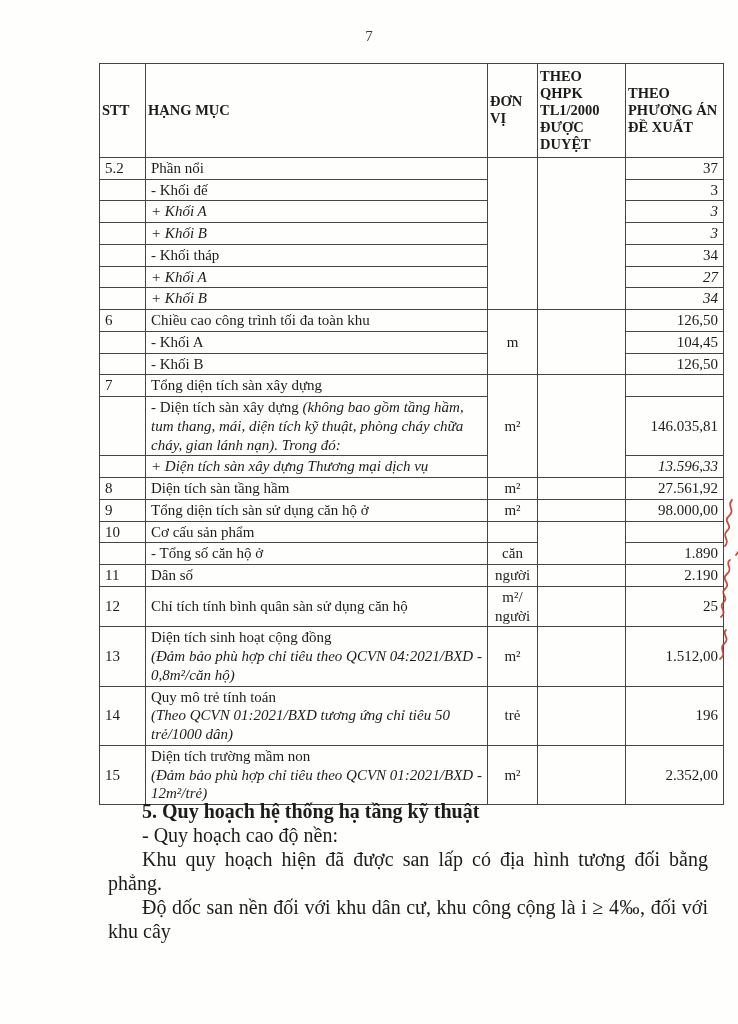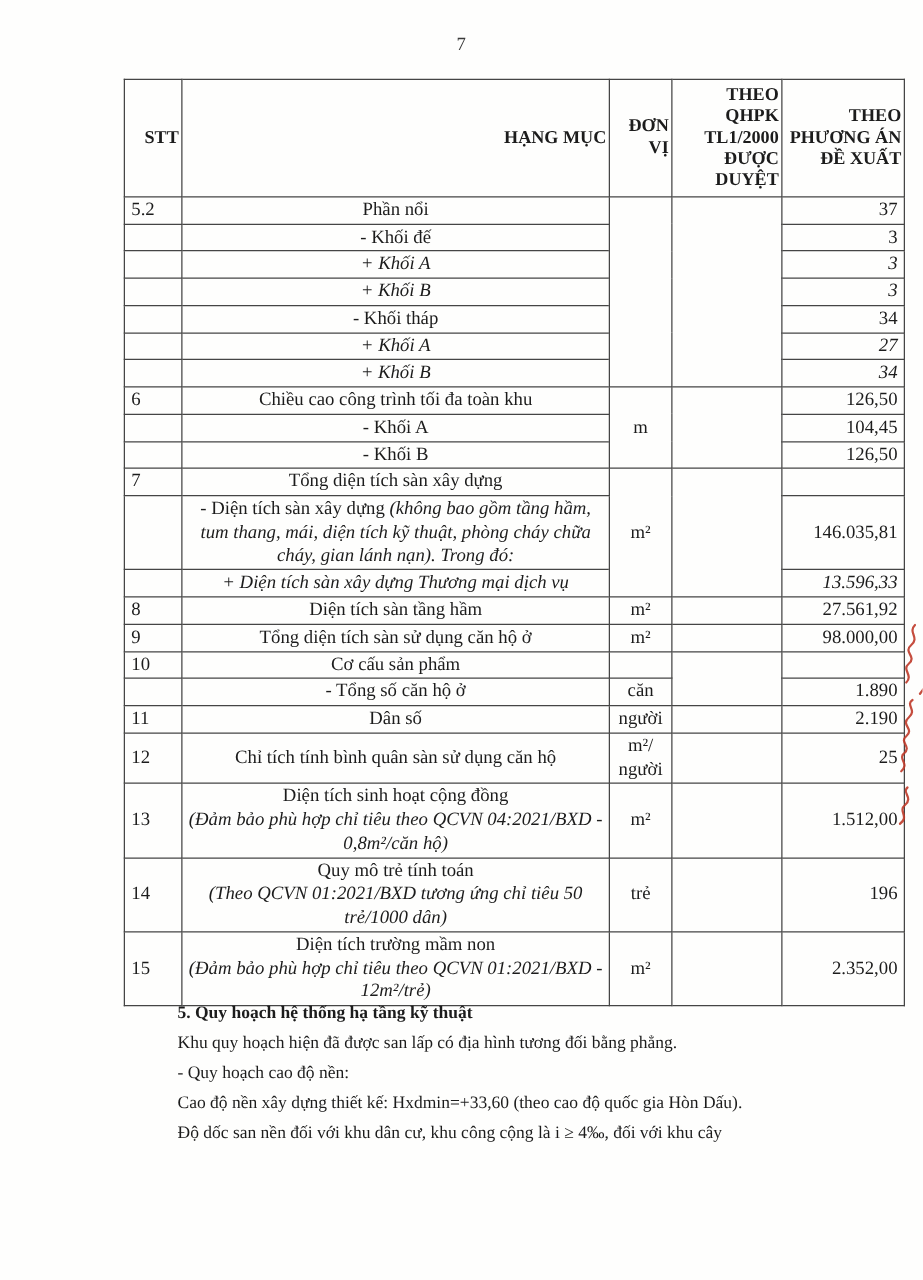--- a/index.html
+++ b/index.html
@@ -22,7 +22,7 @@
   .spec-table th,.spec-table td{border:1px solid #454545;}
   .spec-table th{
     font-weight:bold;font-size:14.5px;line-height:1.17;
-    padding:4px 2px;text-align:right;vertical-align:middle;
+    padding:4px 2px;text-align:left;vertical-align:middle;
   }
   .spec-table td{
     font-size:15px;line-height:1.25;

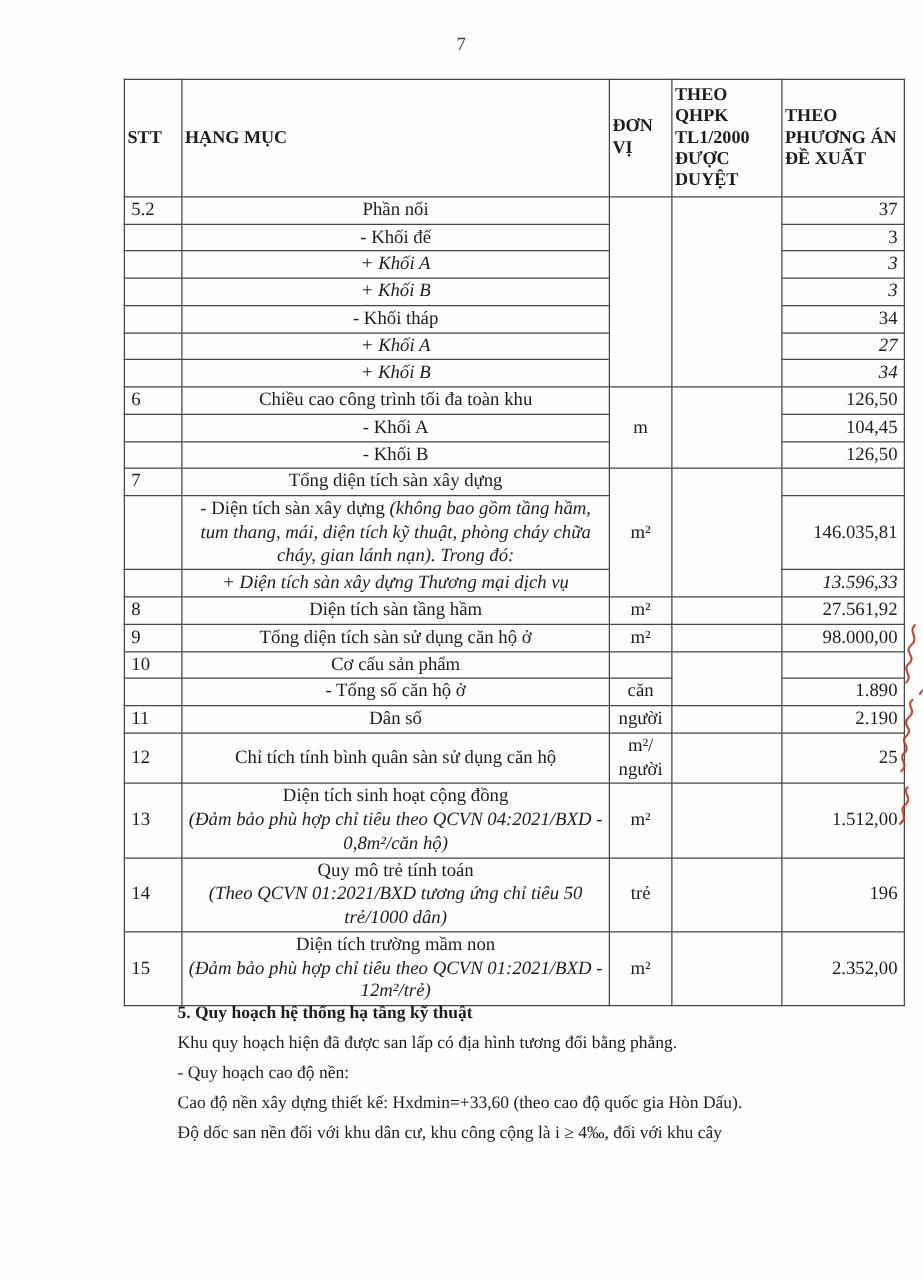--- a/index.html
+++ b/index.html
@@ -31,7 +31,7 @@
   col.c1{width:46px;} col.c2{width:342px;} col.c3{width:50px;}
   col.c4{width:88px;} col.c5{width:98px;}
   .c-stt{text-align:left;}
-  .c-name{text-align:center;}
+  .c-name{text-align:left;}
   .c-unit{text-align:center;padding:1px 2px;}
   .c-val{text-align:right;padding-right:9px;}
   .italic{font-style:italic;}

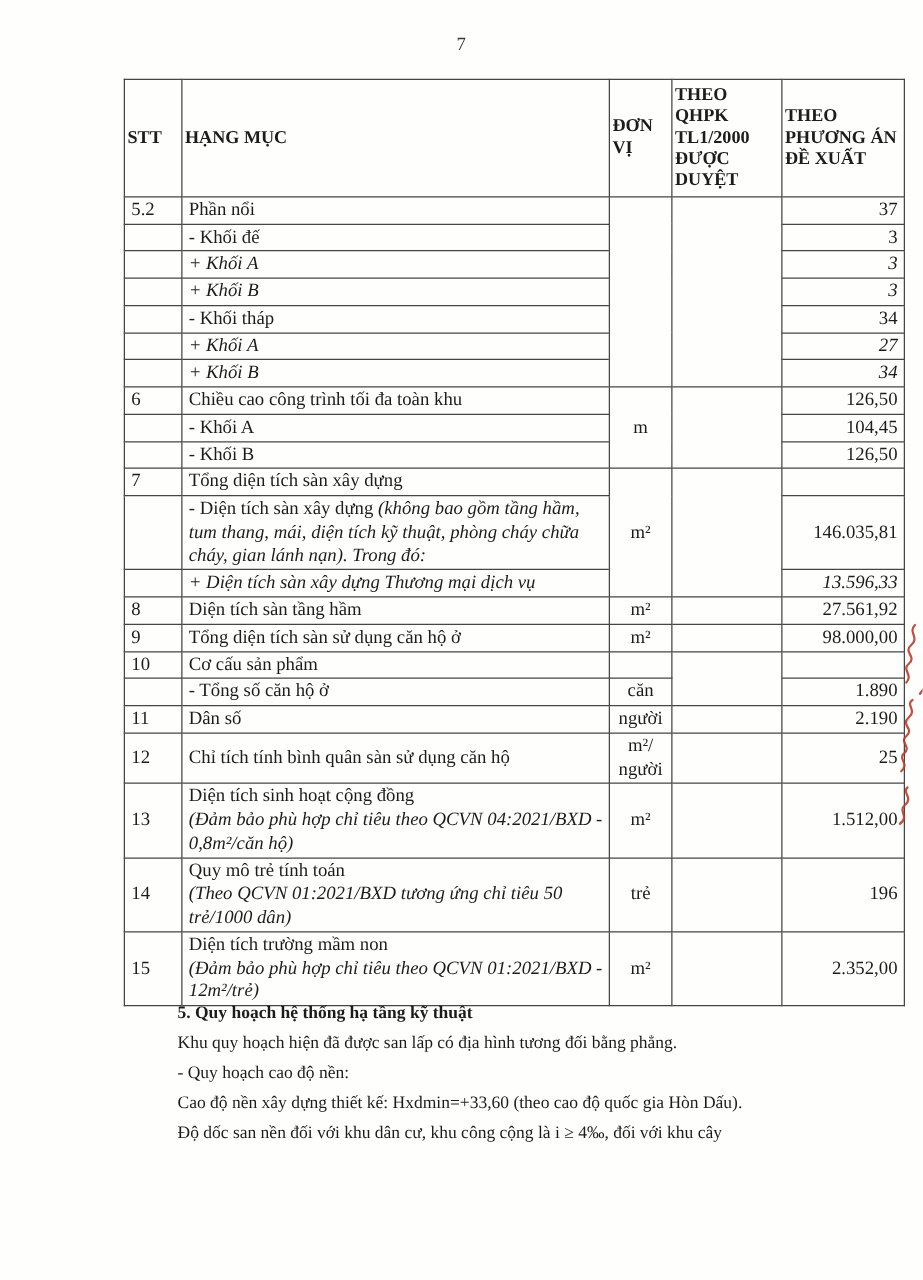--- a/index.html
+++ b/index.html
@@ -40,7 +40,7 @@
   .note-block{display:block;}
   .section{
     position:absolute;left:108px;top:799px;width:600px;
-    font-size:14px;line-height:24px;text-align:justify;
+    font-size:20px;line-height:24px;text-align:justify;
   }
   .section .hd{font-weight:bold;text-indent:34px;margin:0;}
   .section p{margin:0;text-indent:34px;}

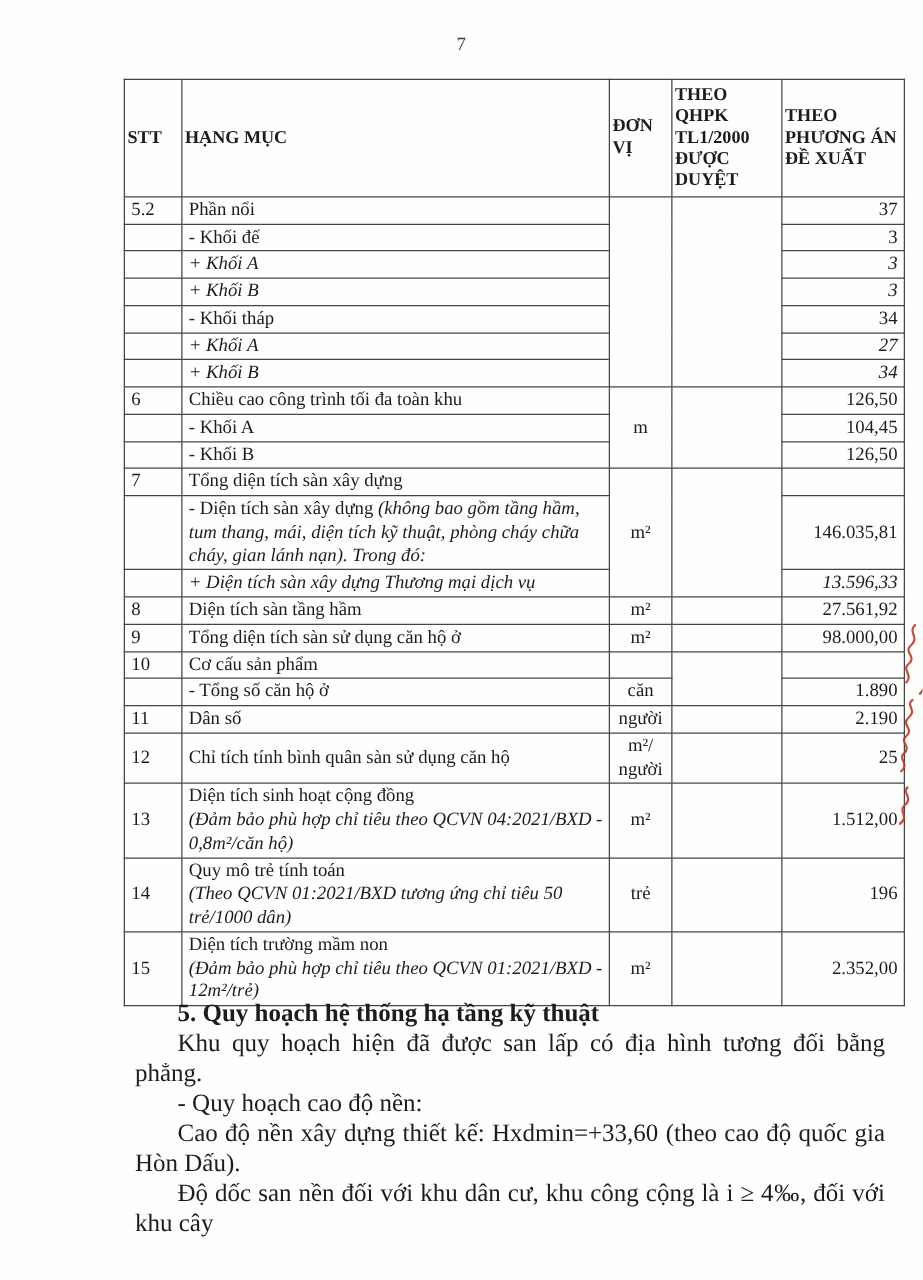--- a/index.html
+++ b/index.html
@@ -207,8 +207,8 @@
 
 <div class="section">
   <div class="hd">5. Quy hoạch hệ thống hạ tầng kỹ thuật</div>
+  <p>- Quy hoạch cao độ nền:</p>
   <p>Khu quy hoạch hiện đã được san lấp có địa hình tương đối bằng phẳng.</p>
-  <p>- Quy hoạch cao độ nền:</p>
   <p>Cao độ nền xây dựng thiết kế: Hxdmin=+33,60 (theo cao độ quốc gia Hòn Dấu).</p>
   <p>Độ dốc san nền đối với khu dân cư, khu công cộng là i ≥ 4‰, đối với khu cây</p>
 </div>

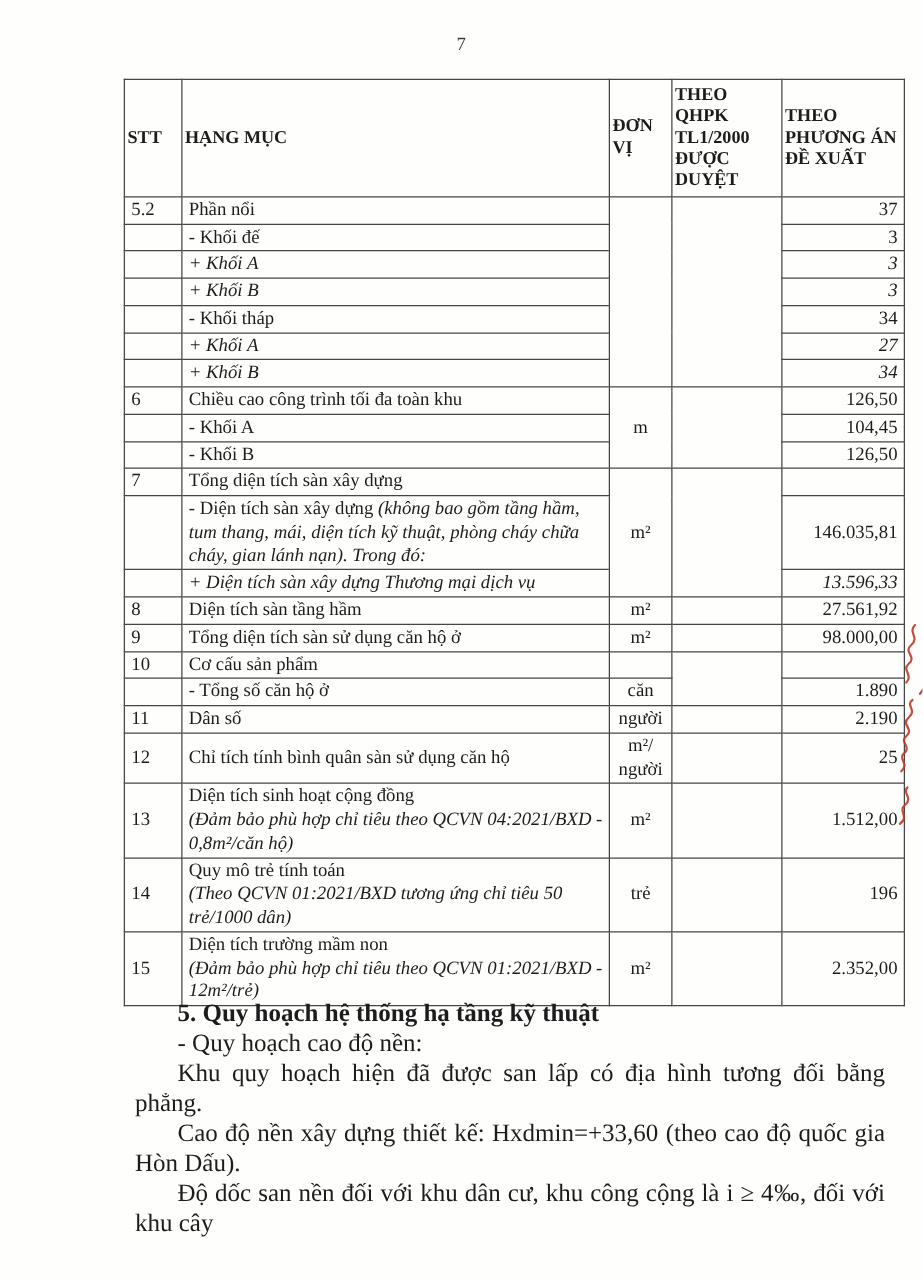--- a/index.html
+++ b/index.html
@@ -209,7 +209,6 @@
   <div class="hd">5. Quy hoạch hệ thống hạ tầng kỹ thuật</div>
   <p>- Quy hoạch cao độ nền:</p>
   <p>Khu quy hoạch hiện đã được san lấp có địa hình tương đối bằng phẳng.</p>
-  <p>Cao độ nền xây dựng thiết kế: Hxdmin=+33,60 (theo cao độ quốc gia Hòn Dấu).</p>
   <p>Độ dốc san nền đối với khu dân cư, khu công cộng là i ≥ 4‰, đối với khu cây</p>
 </div>
 

